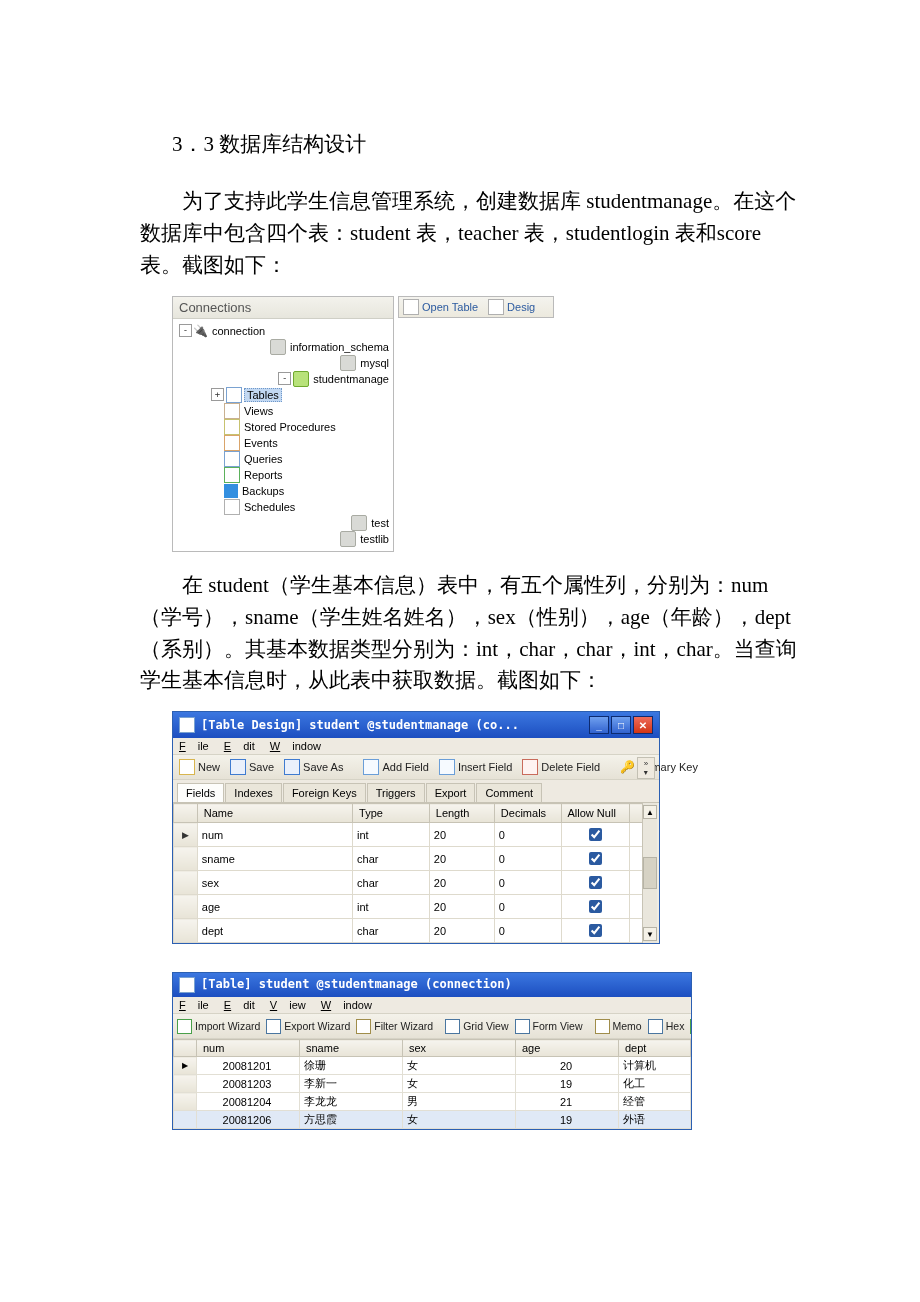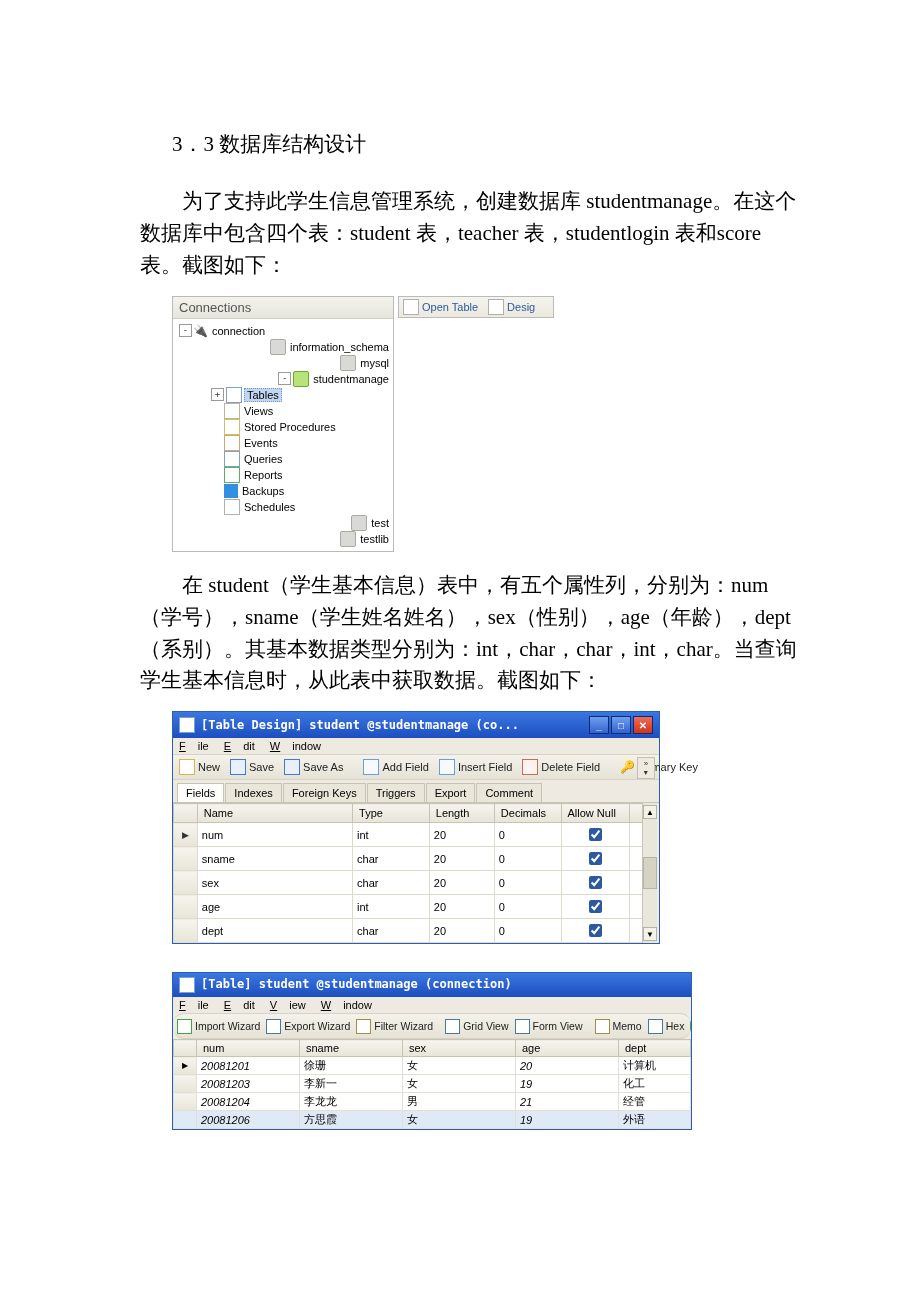--- a/index.html
+++ b/index.html
@@ -275,7 +275,6 @@
     white-space:nowrap;
     overflow:hidden;
     font-size:10.5px;
-    border-radius:11px;
   }
   .toolBar2 .sep { width:1px; height:18px; background:#c7c3b5; display:inline-block; }
   .toolBar2 .mini { width:13px;height:13px;border:1px solid #9aa0a6;background:#fff;display:inline-block;}

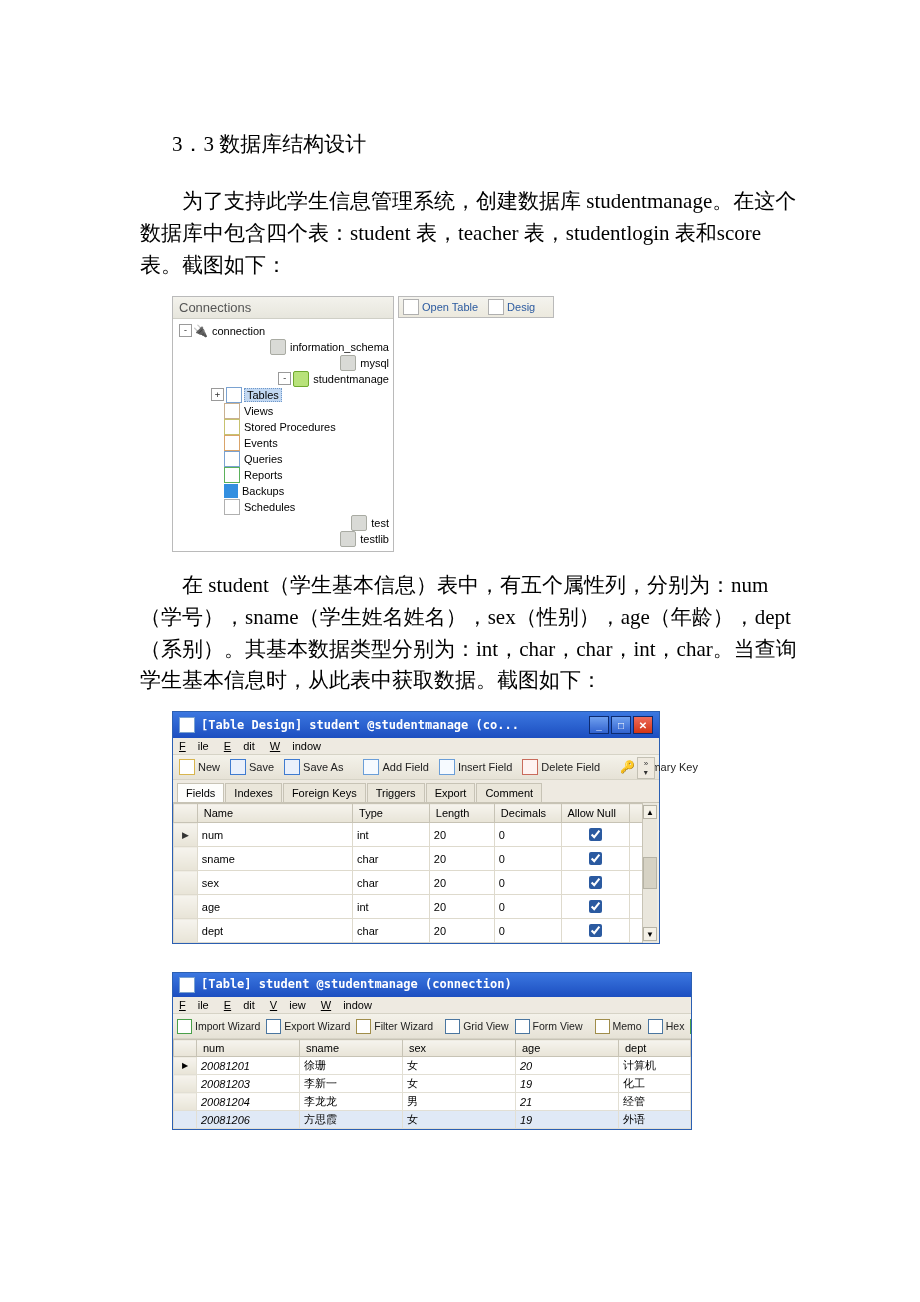--- a/index.html
+++ b/index.html
@@ -305,7 +305,7 @@
     text-align:center;
     font-size:8px;
   }
-  .dataGrid .num { text-align:left; padding-right:6px;font-style:italic;}
+  .dataGrid .num { text-align:center; padding-right:6px;}
   .dataGrid tr.sel td { background:#e0e9f6; }
 </style>
 </head>

